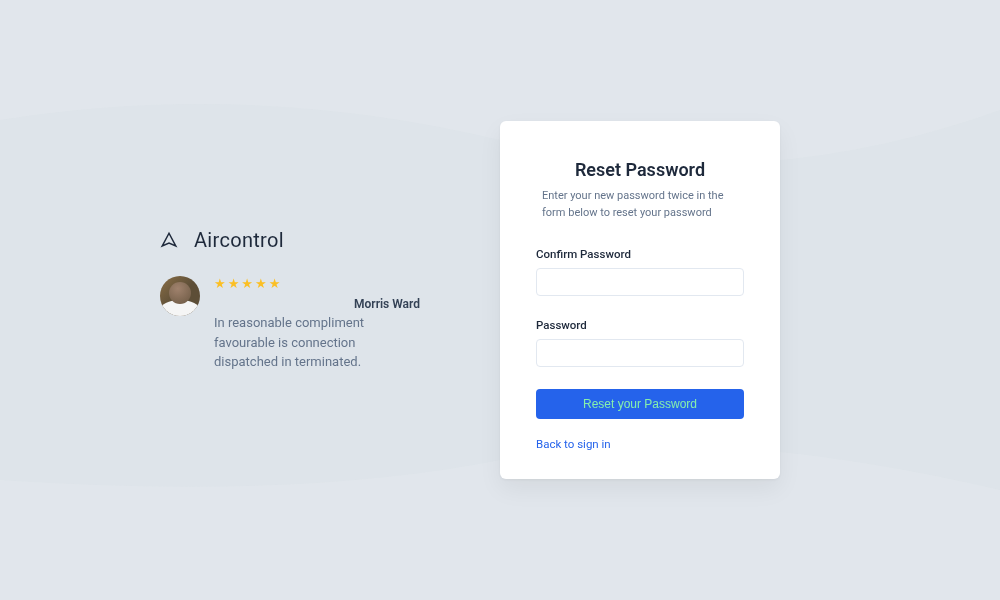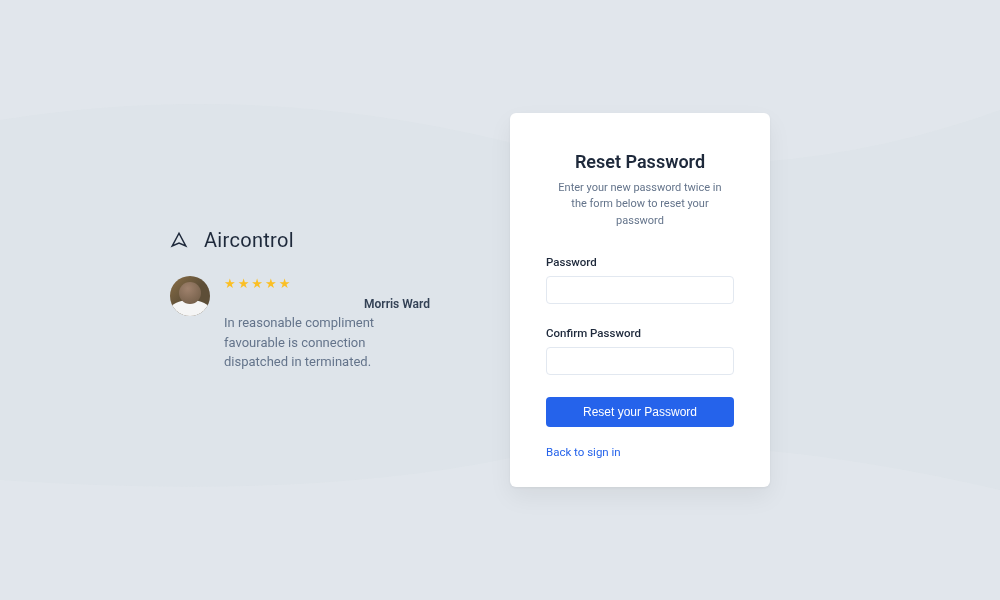--- a/index.html
+++ b/index.html
@@ -120,7 +120,7 @@
       line-height: 1.5;
     }
     .card {
-      width: 260px;
+      width: 280px;
       background: #ffffff;
       border-radius: 6px;
       box-shadow: 0 1px 3px rgba(0, 0, 0, 0.05), 0 10px 25px rgba(0, 0, 0, 0.06);

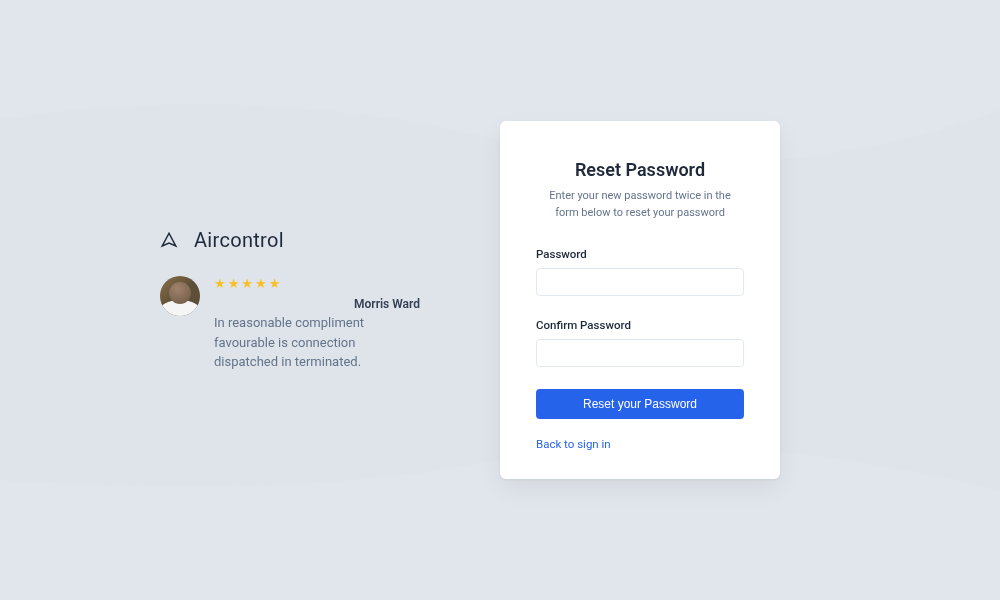--- a/index.html
+++ b/index.html
@@ -138,7 +138,6 @@
     .card-subtitle {
       font-size: 11px;
       color: #64748b;
-      text-align: center;
       line-height: 1.5;
       margin-bottom: 26px;
       padding: 0 6px;

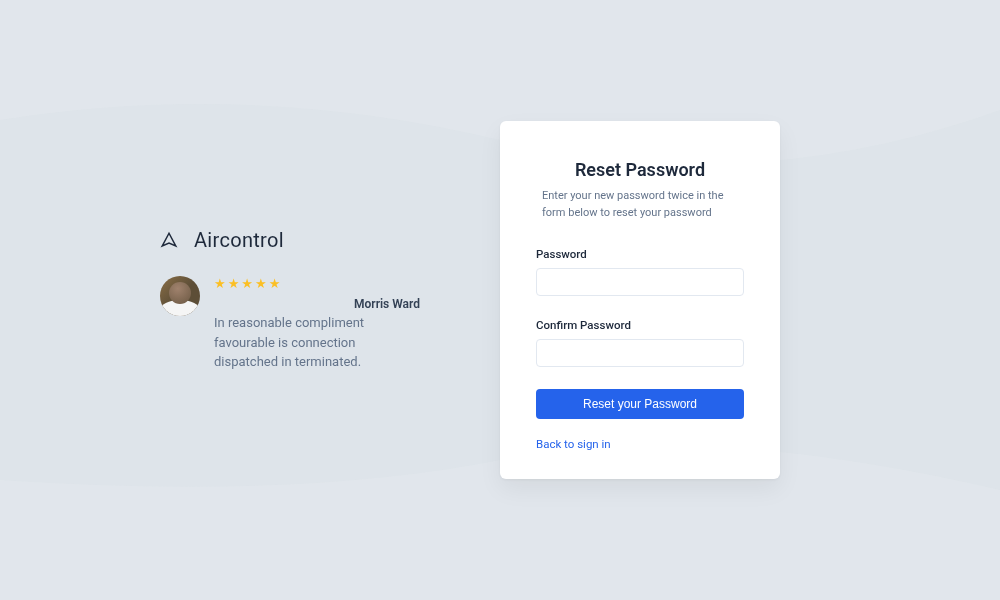--- a/index.html
+++ b/index.html
@@ -222,12 +222,12 @@
     <p class="card-subtitle">Enter your new password twice in the form below to reset your password</p>
 
     <div class="form-group">
+      <label class="form-label">Confirm Password</label>
+      <input type="password" class="form-input" style="">
+    </div>
+
+    <div class="form-group">
       <label class="form-label">Password</label>
-      <input type="password" class="form-input" style="">
-    </div>
-
-    <div class="form-group">
-      <label class="form-label">Confirm Password</label>
       <input type="password" class="form-input" style="">
     </div>
 

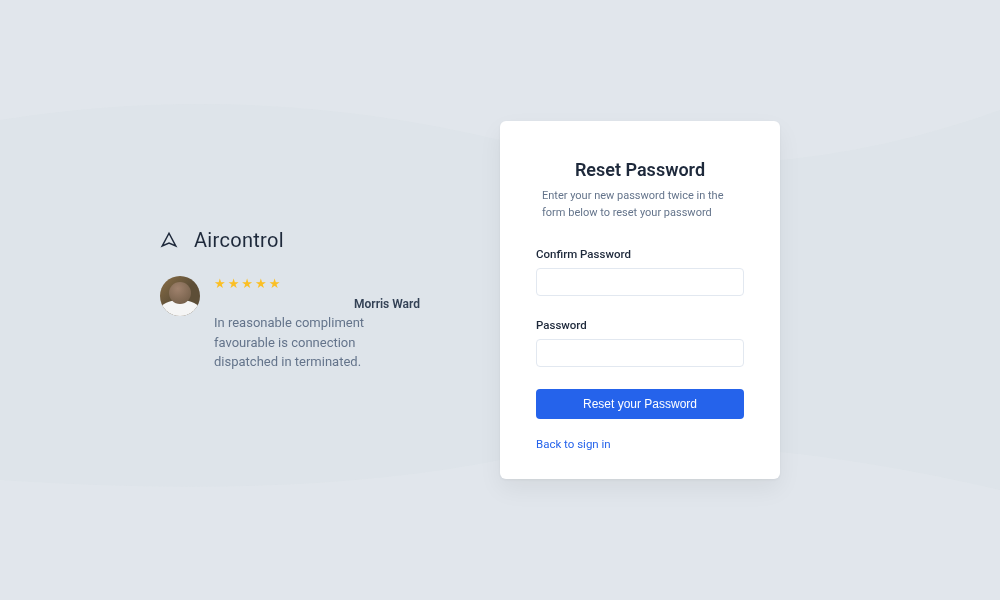--- a/index.html
+++ b/index.html
@@ -166,7 +166,7 @@
       width: 100%;
       height: 30px;
       background: #2563eb;
-      color: #ffffff;
+      color: #86efac;
       border: none;
       border-radius: 4px;
       font-size: 12px;

